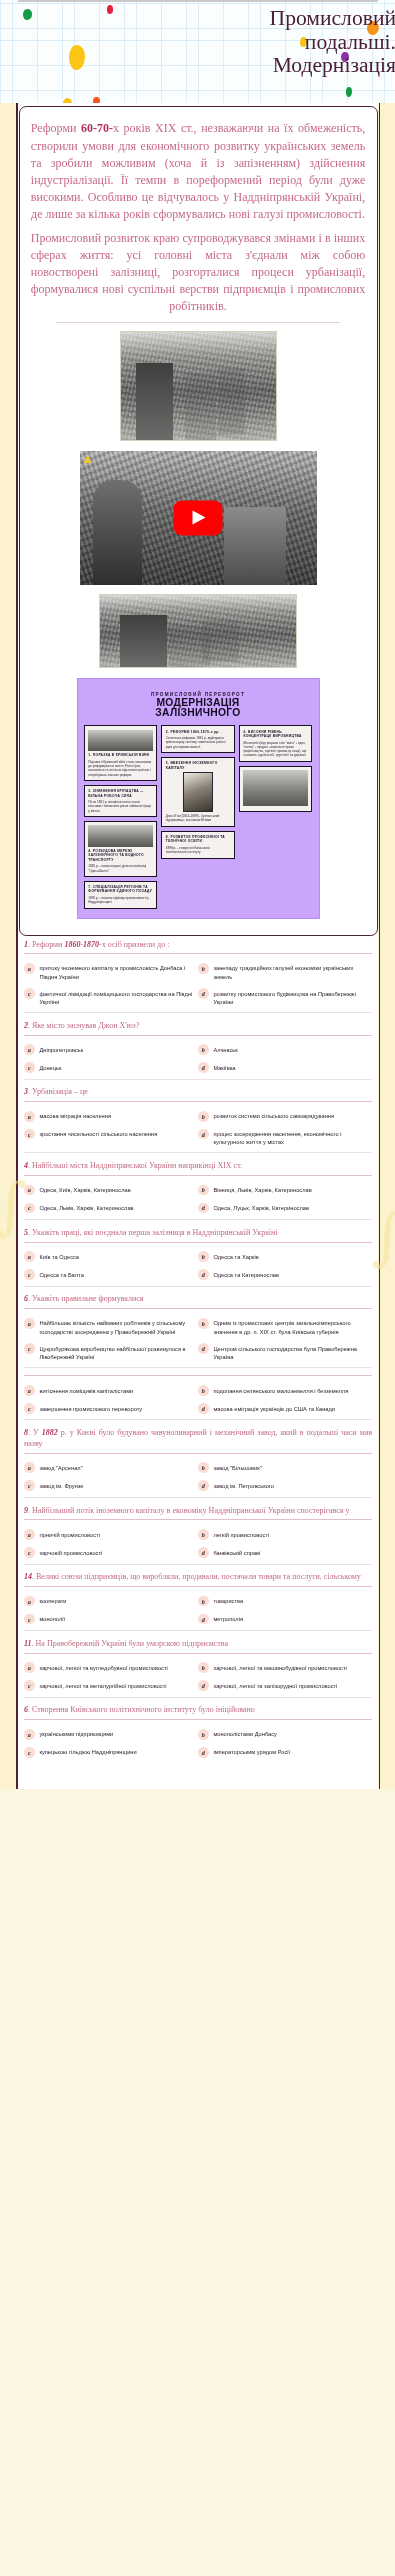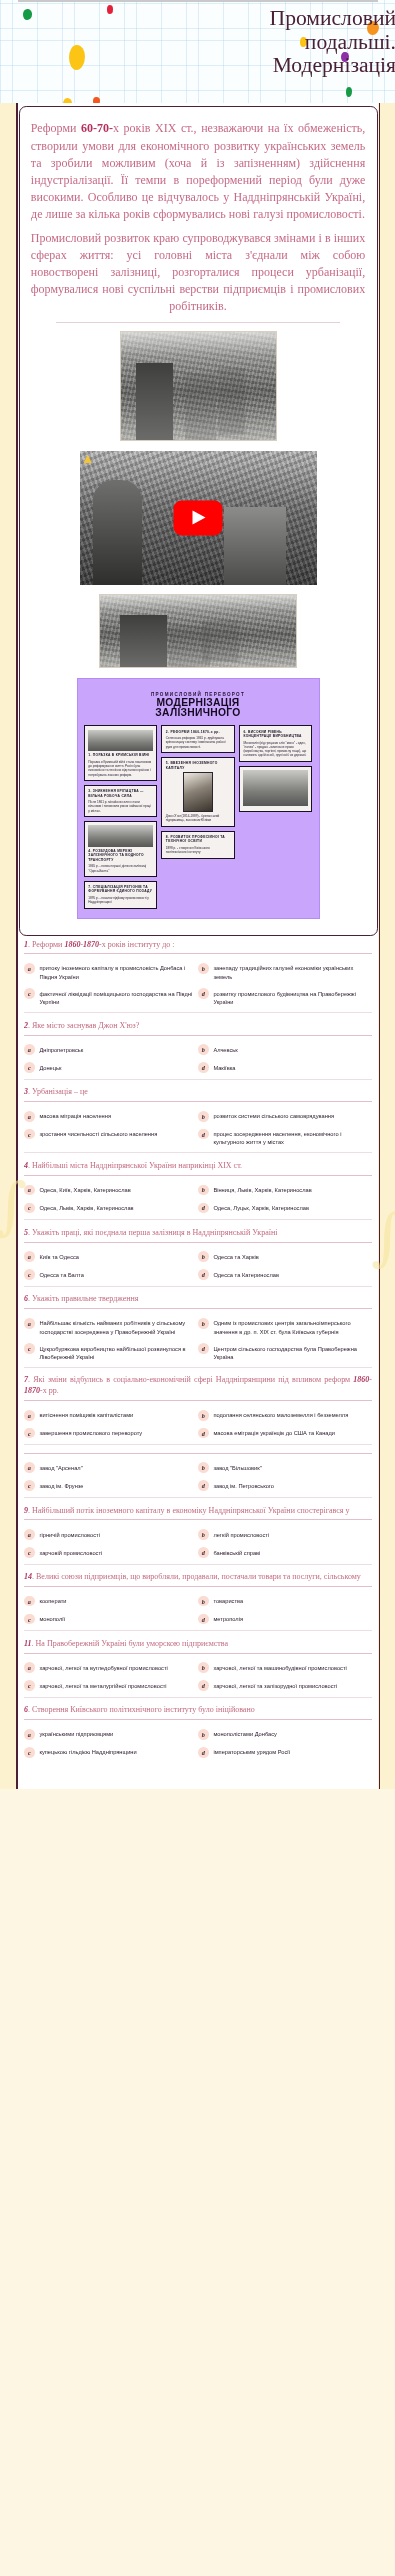--- a/index.html
+++ b/index.html
@@ -336,7 +336,7 @@
     <div class="q-block">
       <p class="q-head">
         <span class="qnum">1</span>.
-        <span>Реформи </span><b>1860-1870-</b><span>х років інституту до :</span>
+        <span>Реформи </span><b>1860-1870-</b><span>х осіб призвели до :</span>
       </p>
       <div class="q-rule"></div>
       <div class="opts">

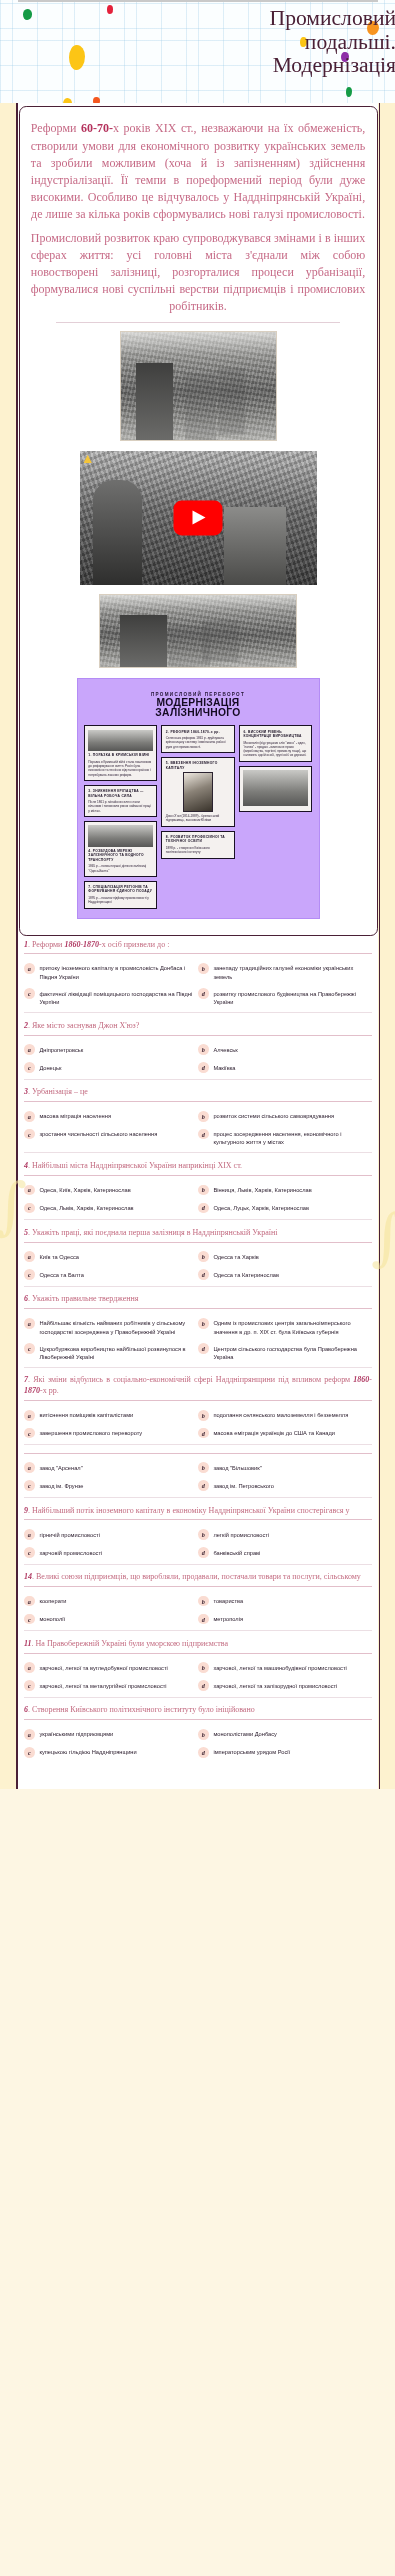--- a/index.html
+++ b/index.html
@@ -471,7 +471,7 @@
     <div class="q-block">
       <p class="q-head">
         <span class="qnum">6</span>.
-        <span>Укажіть правильне твердження</span>
+        <span>Укажіть правильне формувалися</span>
       </p>
       <div class="q-rule"></div>
       <div class="opts">

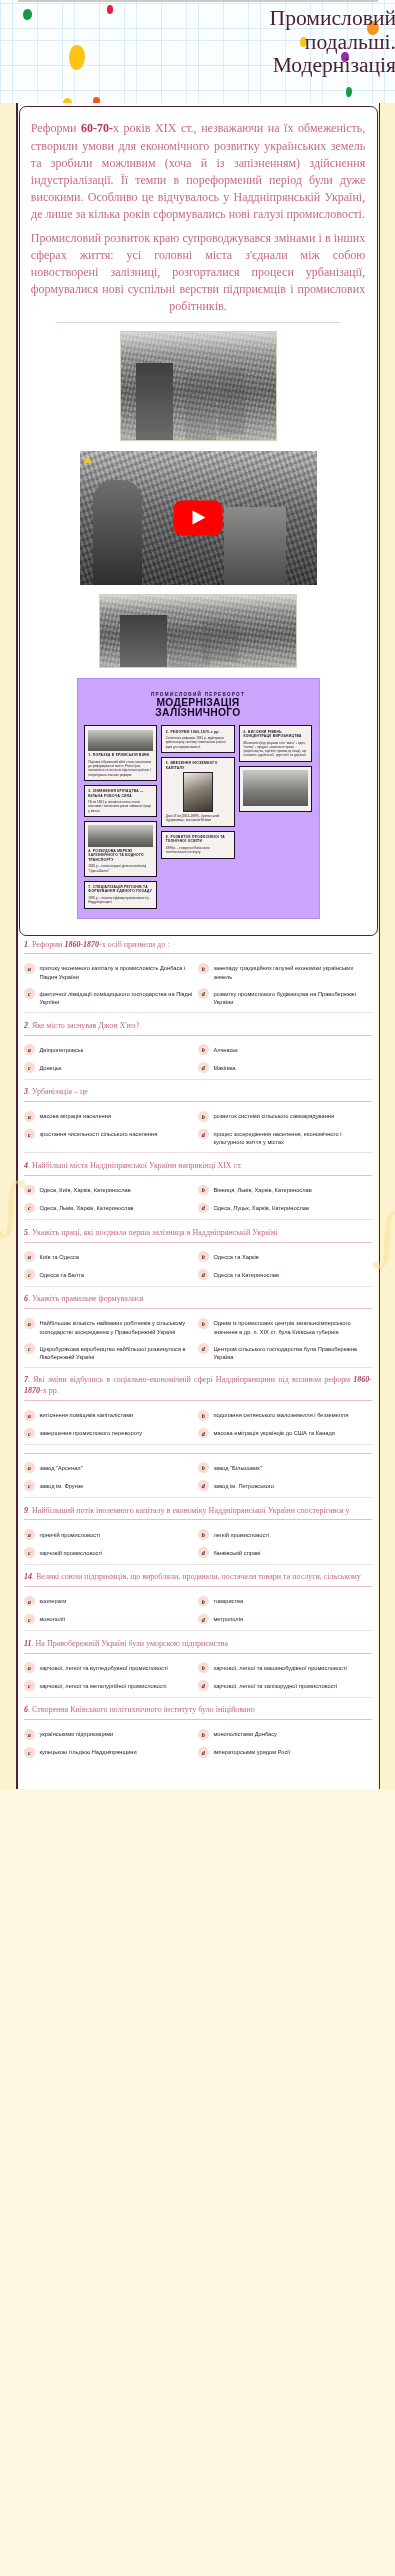--- a/index.html
+++ b/index.html
@@ -496,10 +496,6 @@
     </div>
 
     <div class="q-block">
-      <p class="q-head">
-        <span class="qnum">7</span>.
-        <span>Які зміни відбулись в соціально-економічній сфері Наддніпрянщини під впливом реформ </span><b>1860-1870-</b><span>х рр.</span>
-      </p>
       <div class="q-rule"></div>
       <div class="opts">
         <div class="opt">

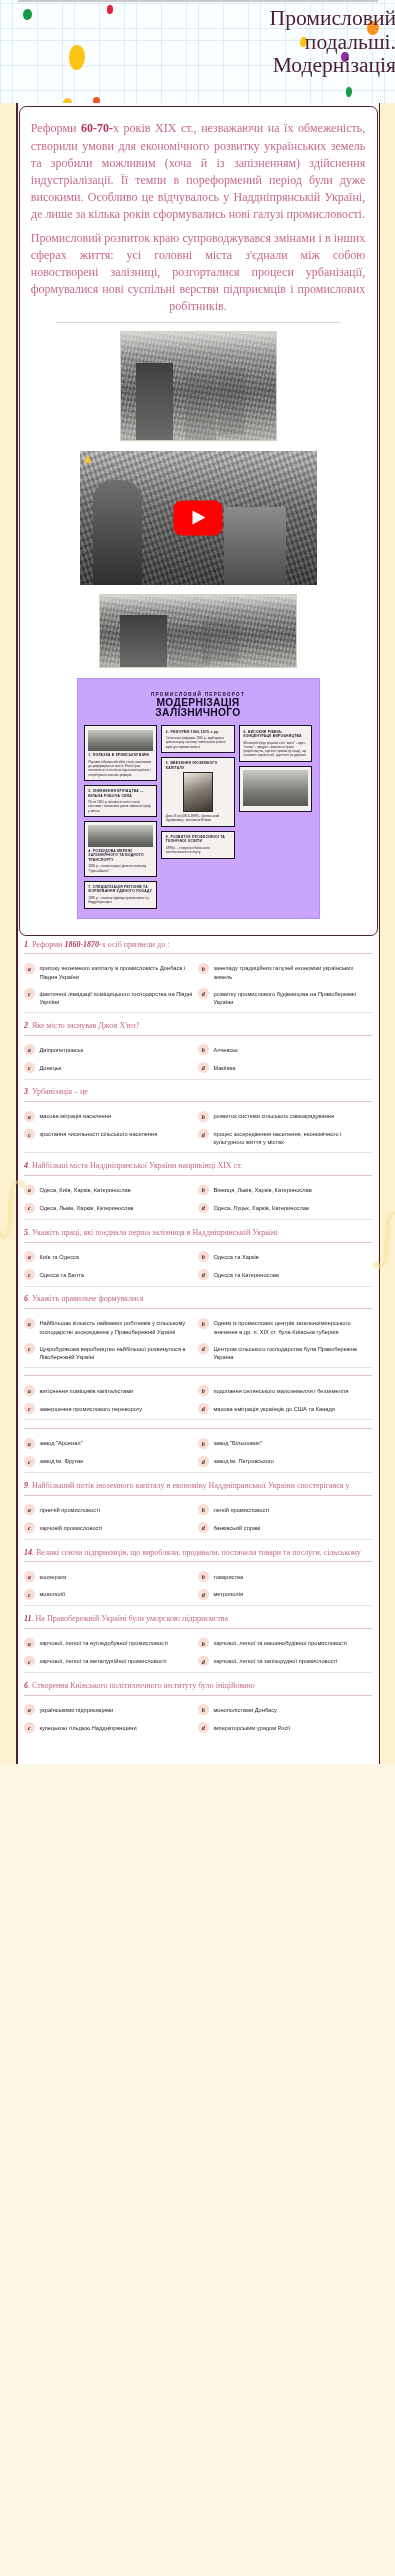--- a/index.html
+++ b/index.html
@@ -519,6 +519,10 @@
     </div>
 
     <div class="q-block">
+      <p class="q-head">
+        <span class="qnum">8</span>.
+        <span>У </span><b>1882</b><span> р. у Києві було будувано чавуноливарний і механічний завод, який в подальші часи мав назву</span>
+      </p>
       <div class="q-rule"></div>
       <div class="opts">
         <div class="opt">

